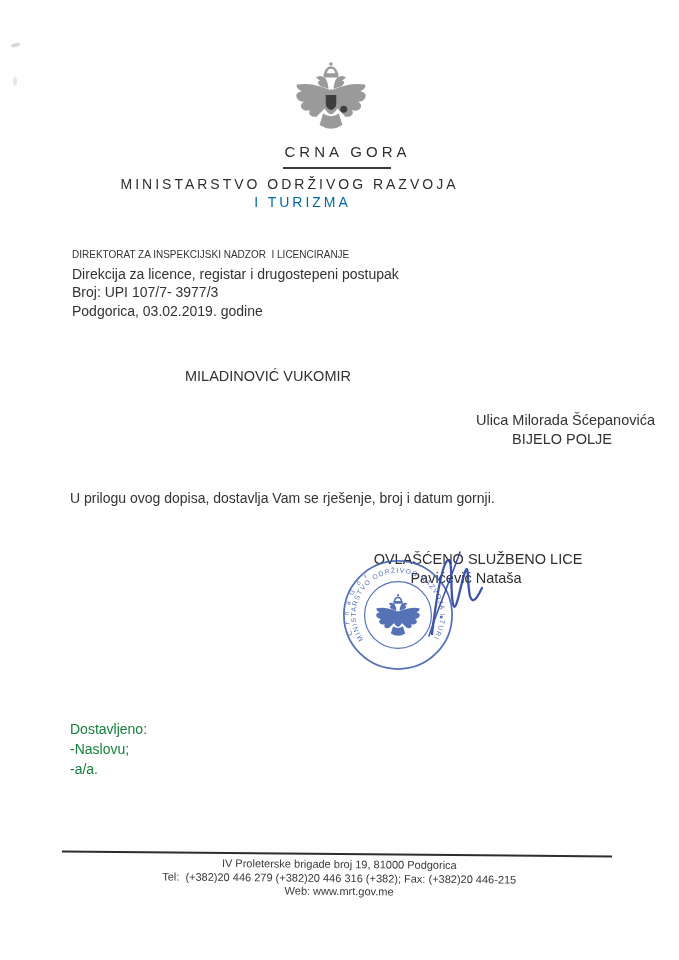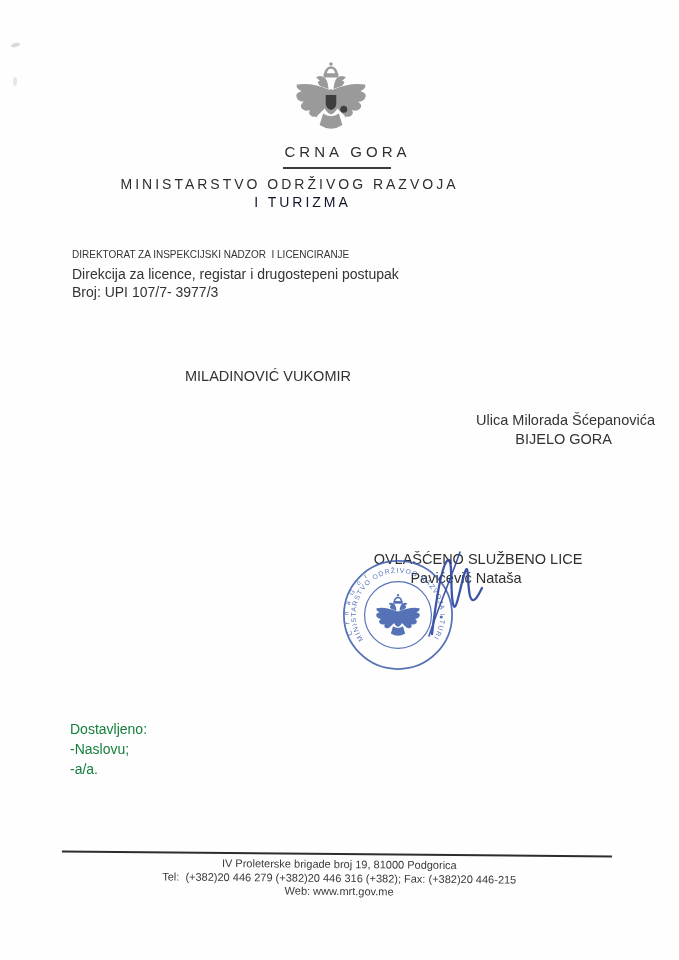--- a/index.html
+++ b/index.html
@@ -16,7 +16,7 @@
   .ministry1{position:absolute;left:0;top:176px;width:579px;text-align:center;
     font-size:14px;letter-spacing:3px;color:#2e2e2e;}
   .ministry2{position:absolute;left:0;top:194px;width:605px;text-align:center;
-    font-size:14px;letter-spacing:3px;color:#0f172a;}
+    font-size:14px;letter-spacing:3px;color:#0369a1;}
   
   .sender{position:absolute;left:72px;top:246px;font-size:14px;line-height:18.5px;color:#333;}
   .sender .l1{font-size:10px;}

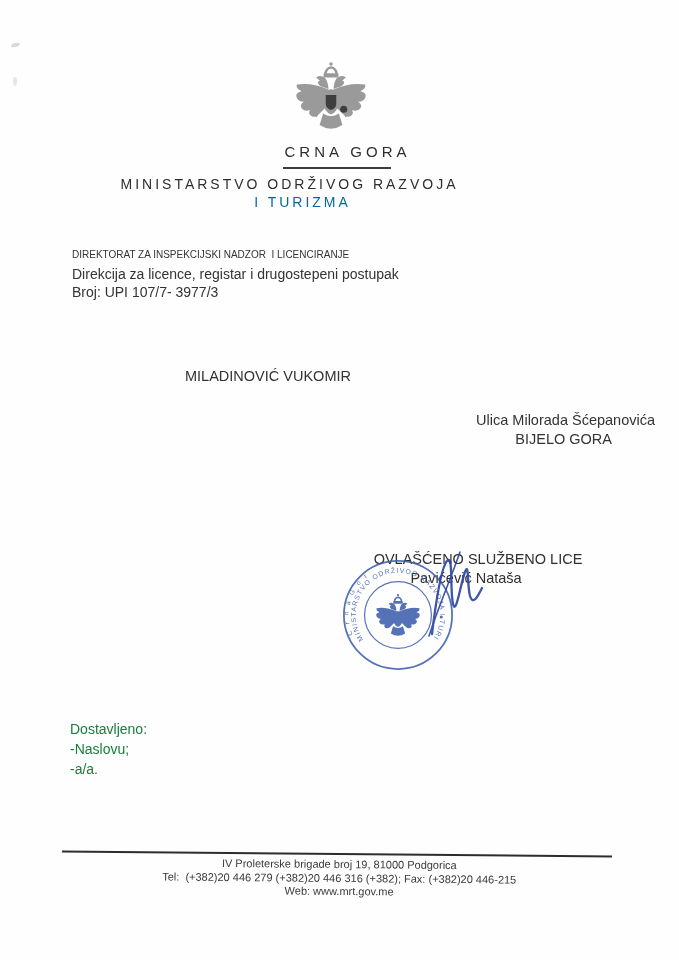--- a/index.html
+++ b/index.html
@@ -79,6 +79,7 @@
     <div class="l1 pre">DIREKTORAT ZA INSPEKCIJSKI NADZOR  I LICENCIRANJE</div>
     <div>Direkcija za licence, registar i drugostepeni postupak</div>
     <div>Broj: UPI 107/7- 3977/3</div>
+    <div>Podgorica, 03.02.2019. godine</div>
   </div>
 
   <div class="recipient-name">MILADINOVIĆ VUKOMIR</div>

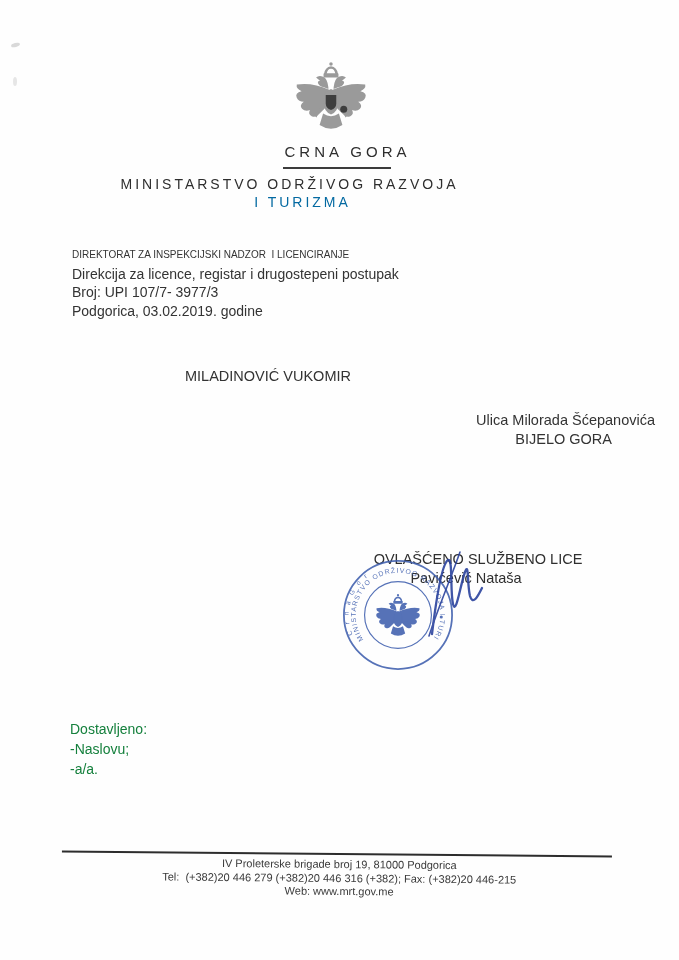--- a/index.html
+++ b/index.html
@@ -85,7 +85,7 @@
   <div class="recipient-name">MILADINOVIĆ VUKOMIR</div>
   <div class="address">
     <div>Ulica Milorada Šćepanovića</div>
-    <div class="city">BIJELO GORA</div>
+    <div class="city">BIJELO POLJE</div>
   </div>
 
 

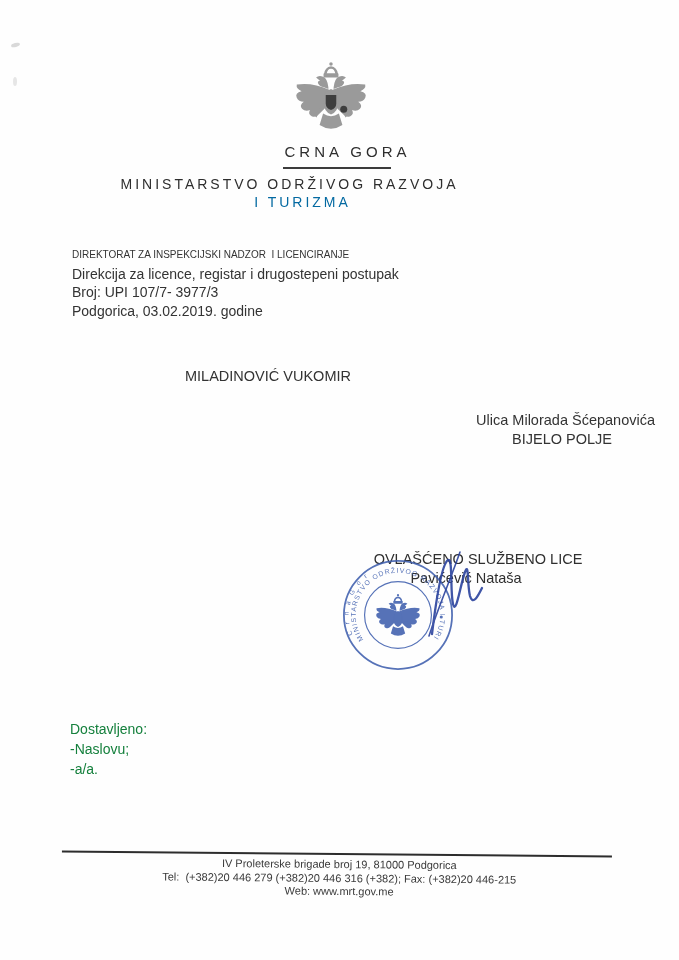--- a/index.html
+++ b/index.html
@@ -88,6 +88,7 @@
     <div class="city">BIJELO POLJE</div>
   </div>
 
+  <p class="body-line">U prilogu ovog dopisa, dostavlja Vam se rješenje, broj i datum gornji.</p>
 
   <div class="sig-block">
     <div>OVLAŠĆENO SLUŽBENO LICE</div>

